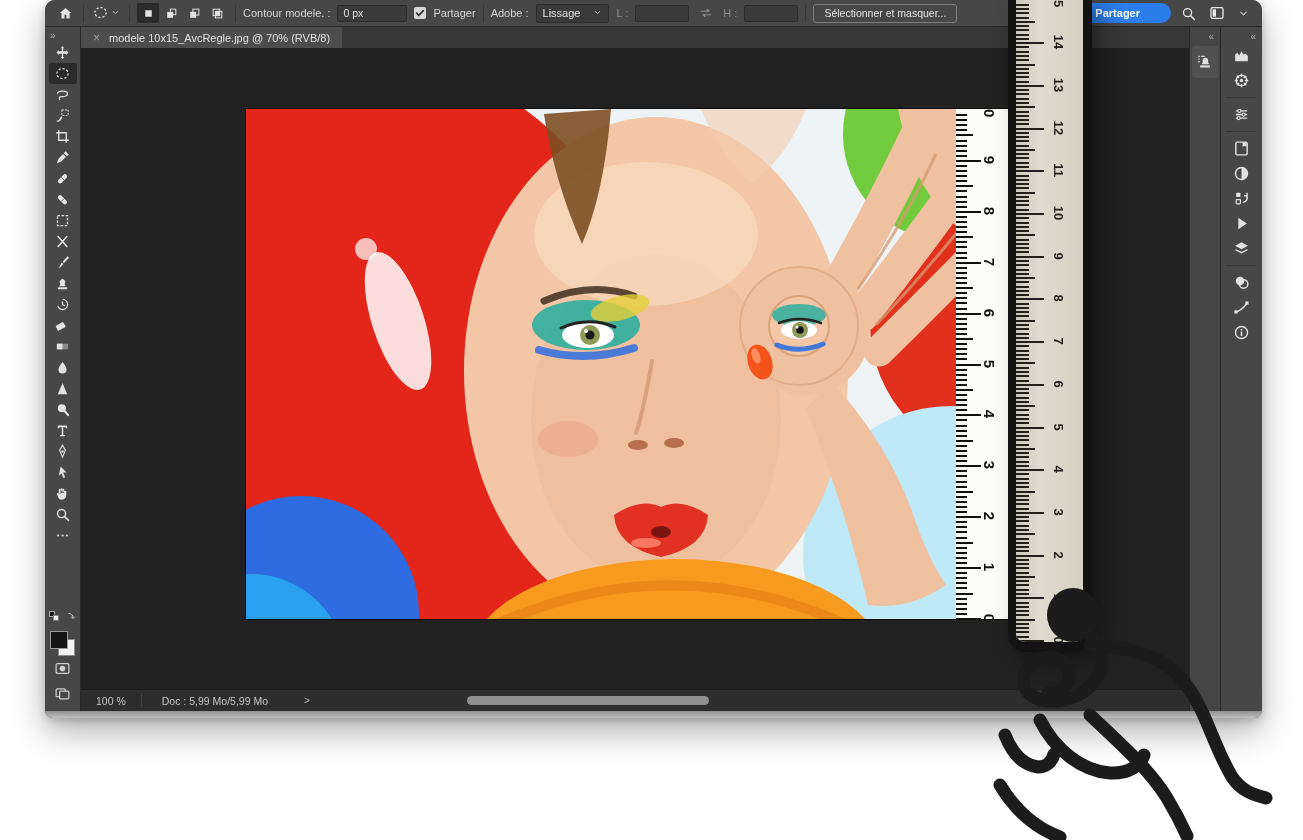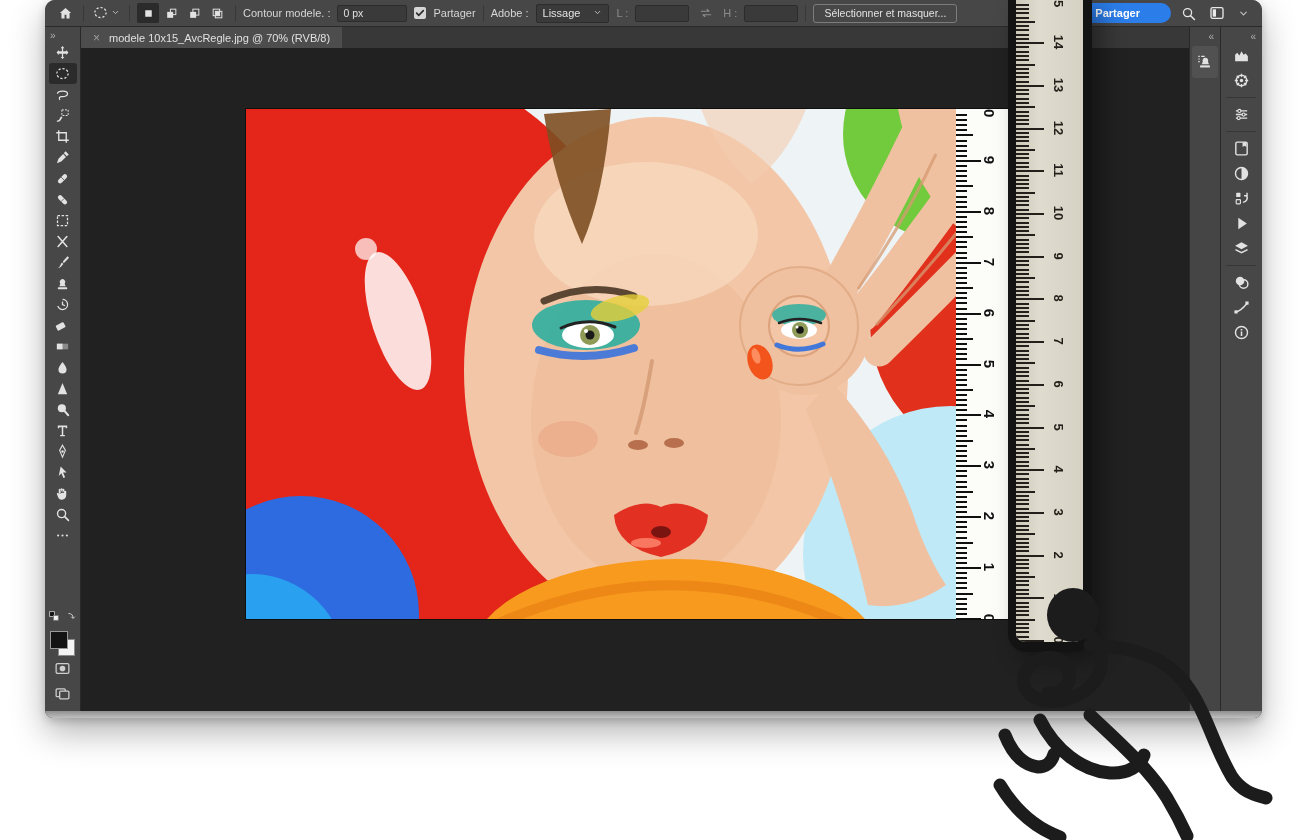--- a/index.html
+++ b/index.html
@@ -564,6 +564,15 @@
           </div>
         </div>
 
+        <div class="statusbar">
+          <span class="zoom-field">100 %</span>
+          <div class="status-sep"></div>
+          <div class="doc-info">
+            <span>Doc : 5,99 Mo/5,99 Mo</span>
+            <span class="status-menu">&gt;</span>
+          </div>
+          <div class="hscroll-thumb"></div>
+        </div>
       </div>
 
       <div class="docks">

